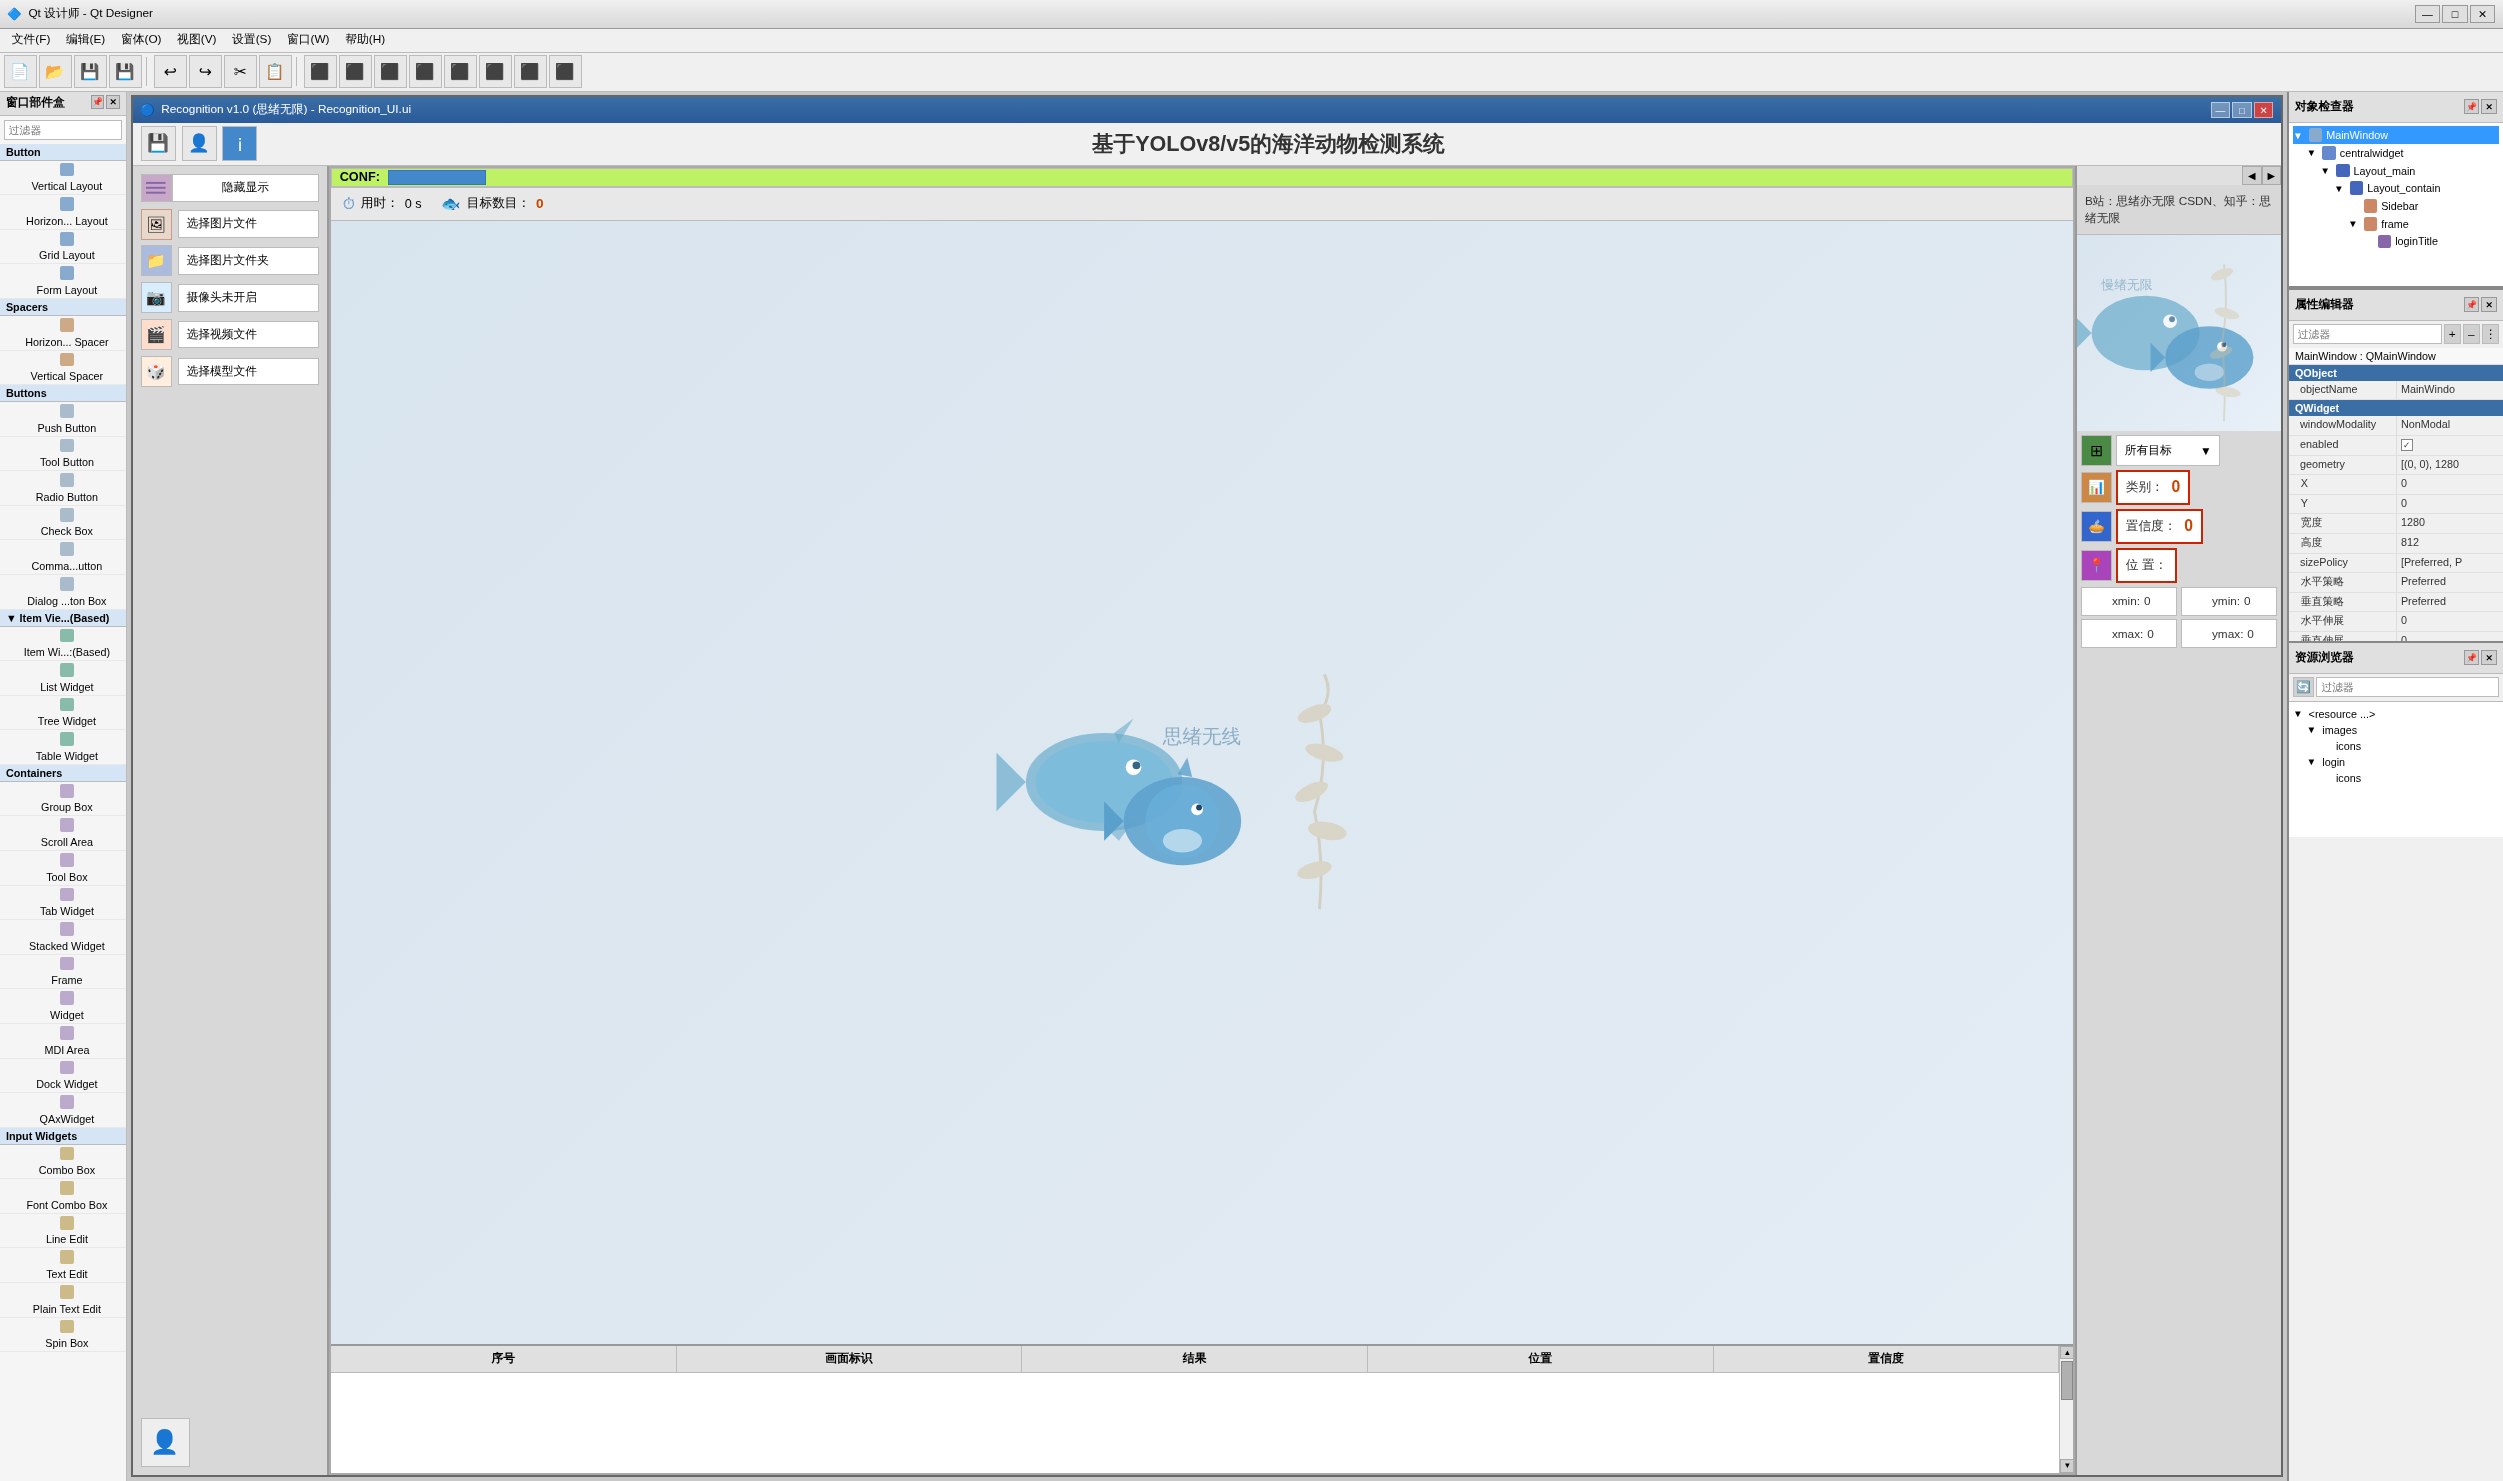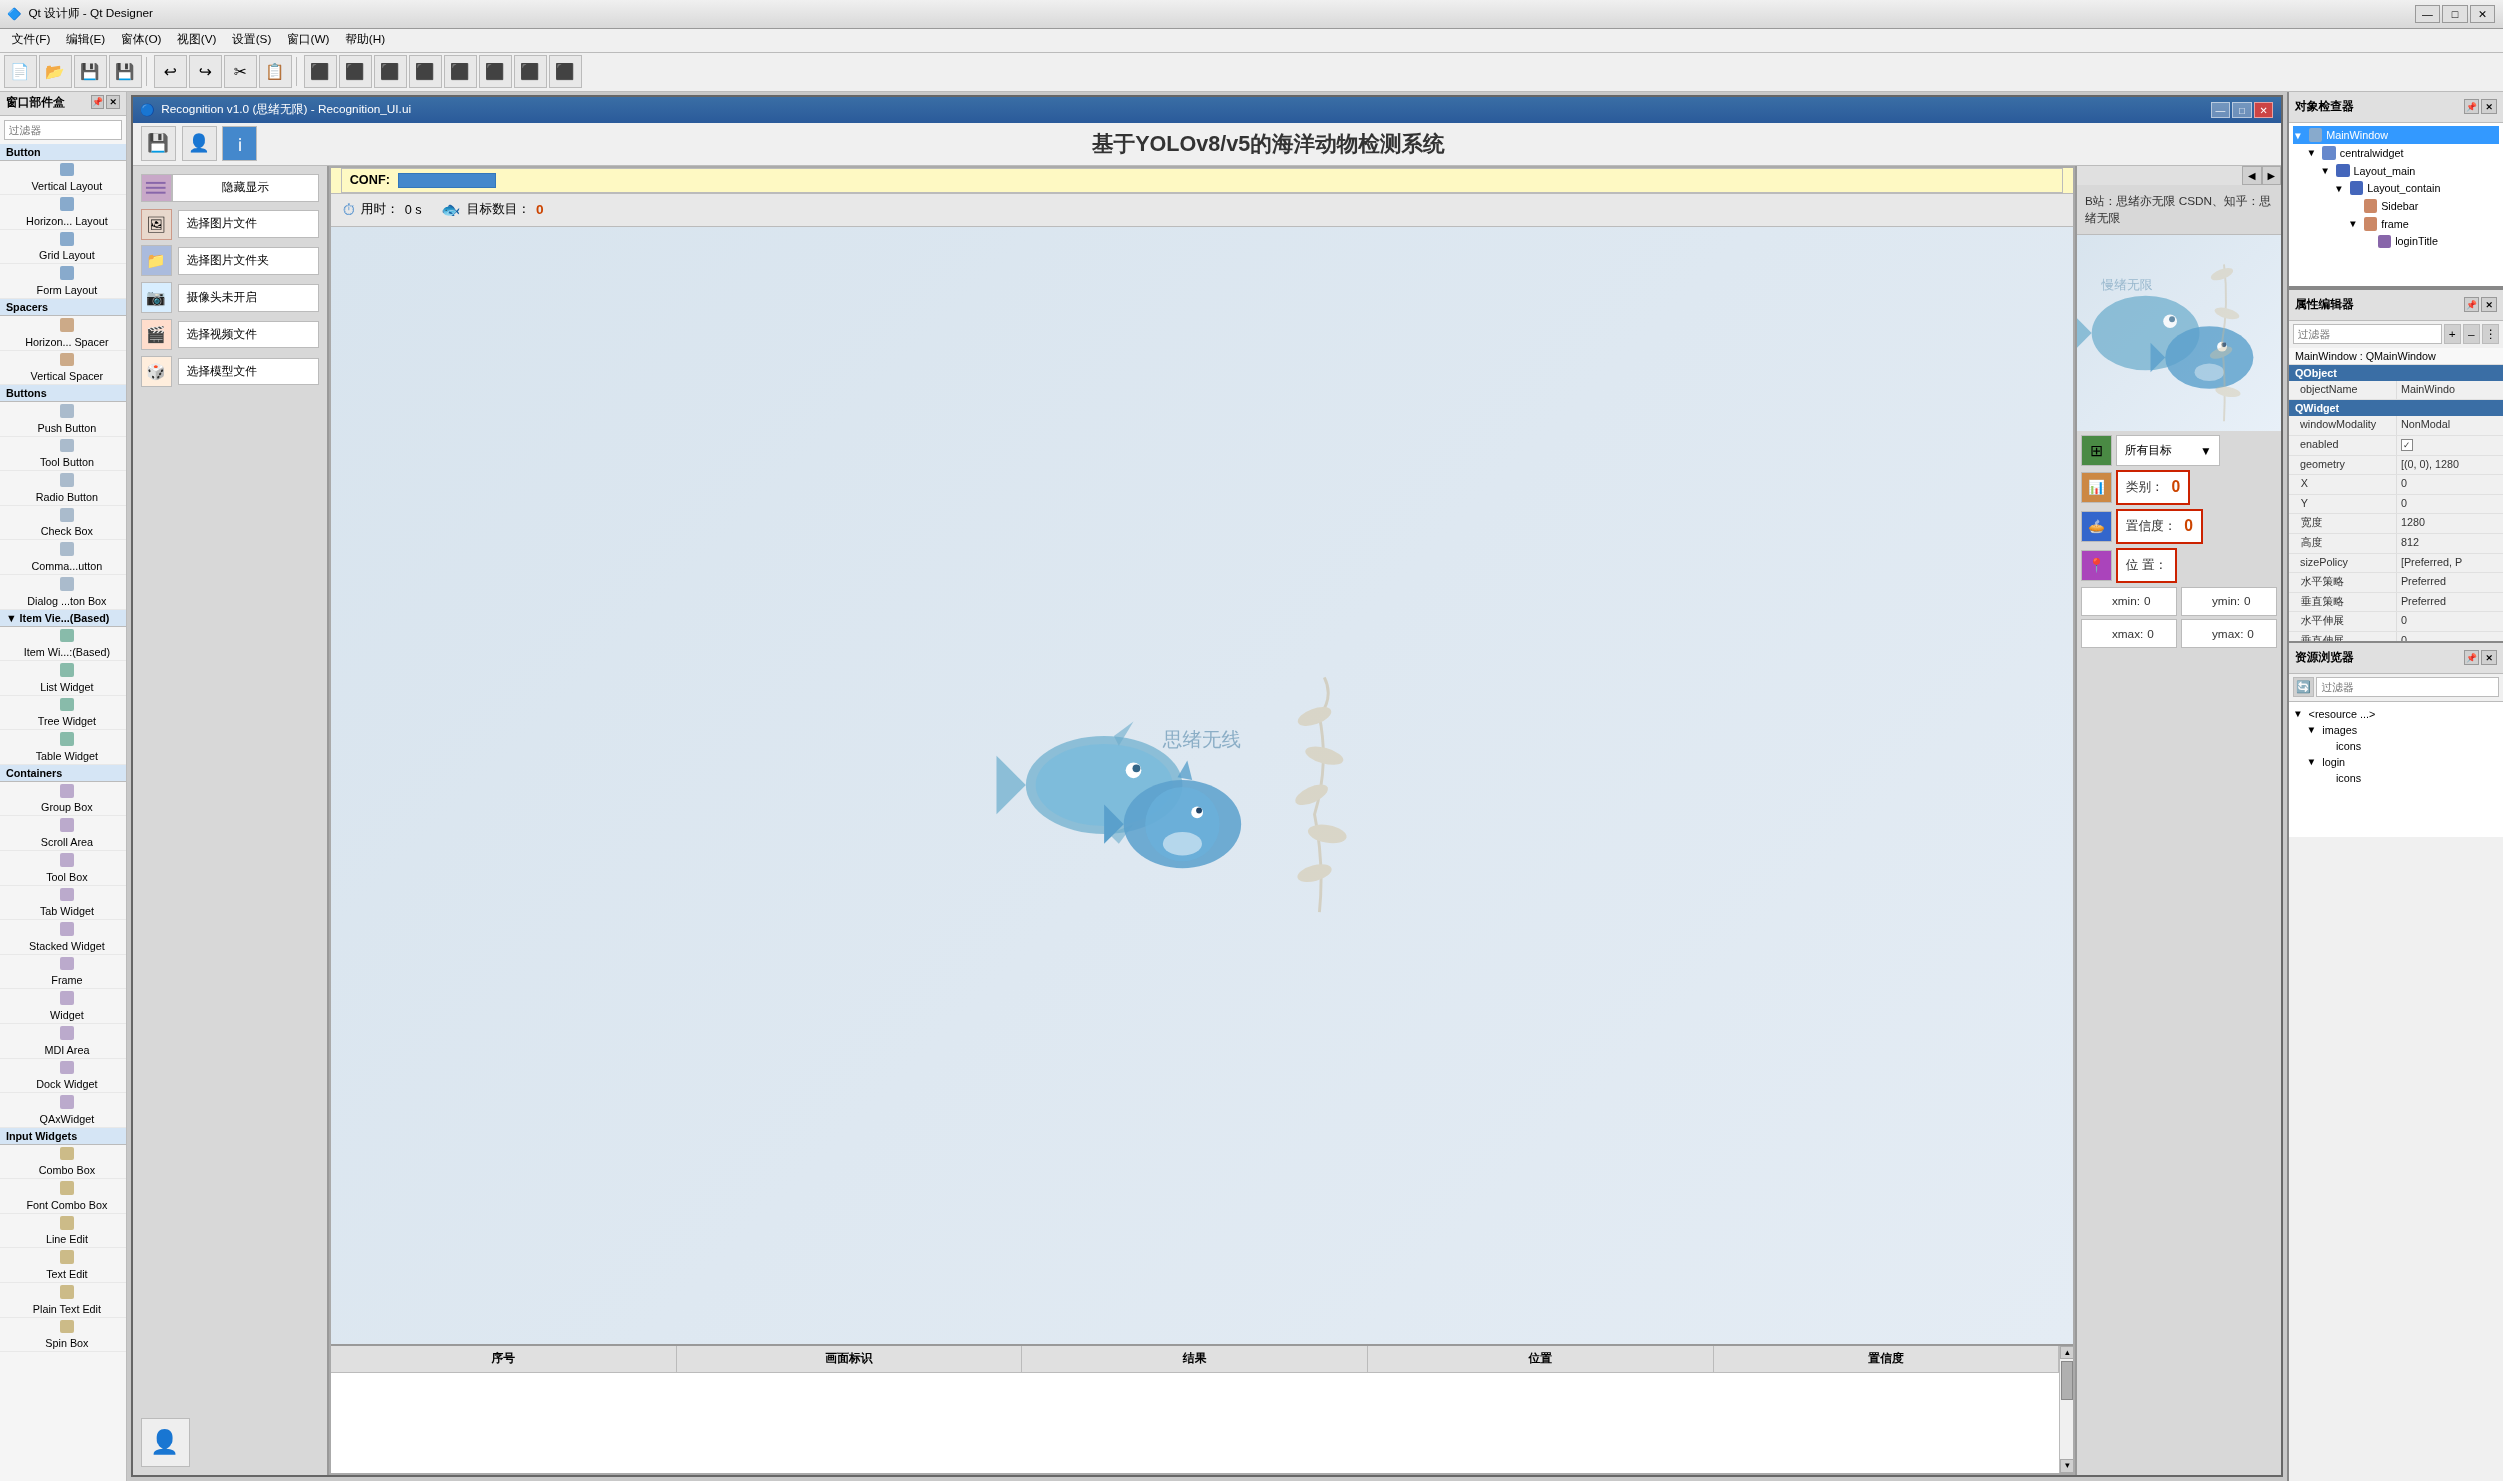--- a/index.html
+++ b/index.html
@@ -217,12 +217,12 @@
 
     
     .conf-bar {
-      background: #fef9c3;
+      background: #bef264;
       border-bottom: 1px solid #bbb;
       display: flex;
       align-items: center;
-      height: 26px;
-      padding: 0 10px;
+      height: 20px;
+      padding: 0 0;
       gap: 0;
     }
     .conf-section {

